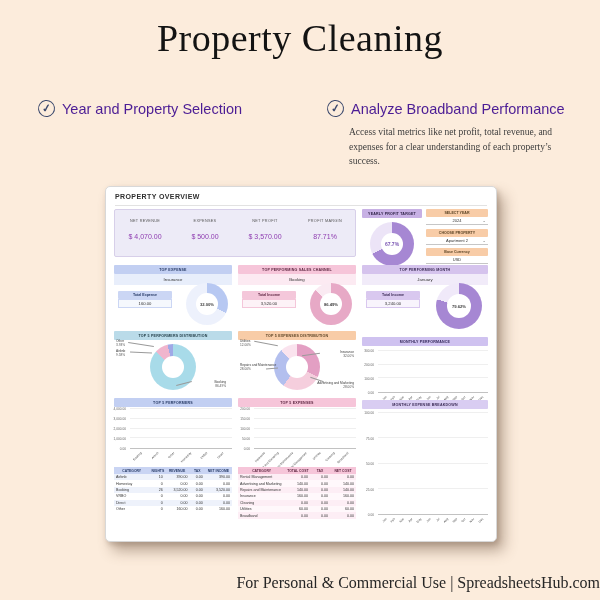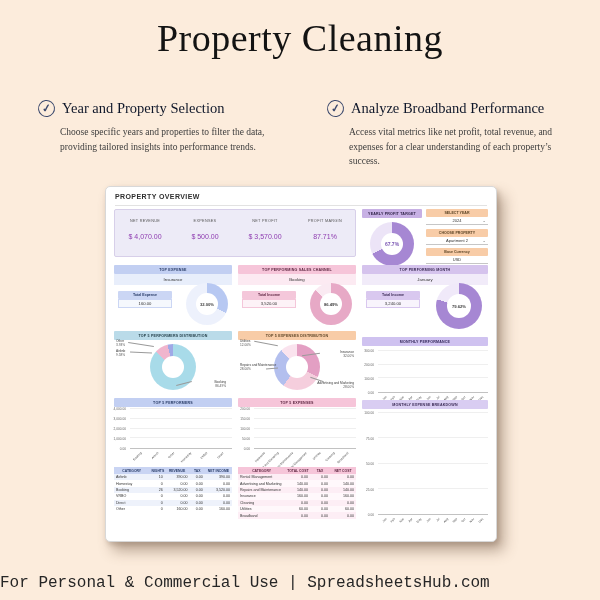--- a/index.html
+++ b/index.html
@@ -10,7 +10,7 @@
   .features{position:absolute;top:100px;left:38px;right:28px;display:grid;grid-template-columns:1fr 1fr;column-gap:44px}
   .feature-head{display:flex;align-items:center;gap:7px}
   .check-icon{width:15px;height:15px;border:1.4px solid #3d4a6e;border-radius:50%;display:flex;align-items:center;justify-content:center;font-size:11px;color:#3d4a6e;font-weight:bold;transform:rotate(-8deg);flex:0 0 auto}
-  .feature-title{font-family:Liberation Serif, serif;font-size:14.5px;color:#0f172a}
+  .feature-title{font-family:Liberation Sans, sans-serif;font-size:14.5px;color:#4c1d95}
   .feature-desc{font-family:"Liberation Serif",serif;font-size:9.5px;line-height:1.55;color:#3c3c3c;margin:8px 0 0 22px;max-width:228px}
 
   .footer{position:absolute;top:574px;left:0;right:0;text-align:left;font-family:Liberation Mono, monospace;font-size:16px;color:#262626}

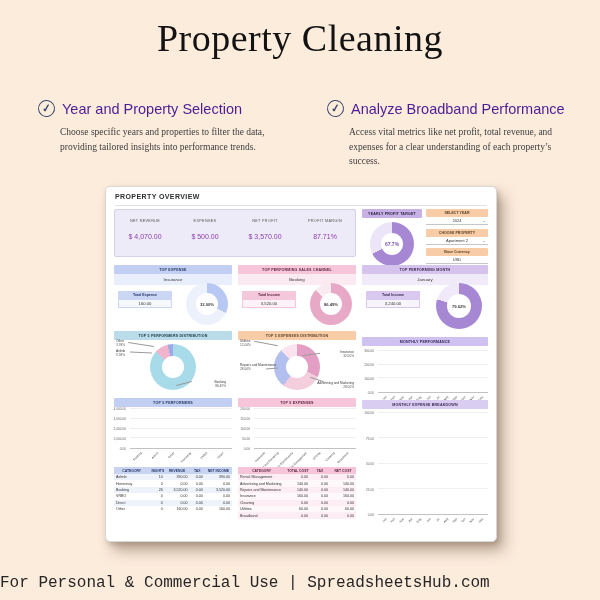--- a/index.html
+++ b/index.html
@@ -112,7 +112,6 @@
       <span class="check-icon">✓</span>
       <span class="feature-title">Year and Property Selection</span>
     </div>
-    <div class="feature-desc">Choose specific years and properties to filter the data, providing tailored insights into performance trends.</div>
   </div>
   <div>
     <div class="feature-head">

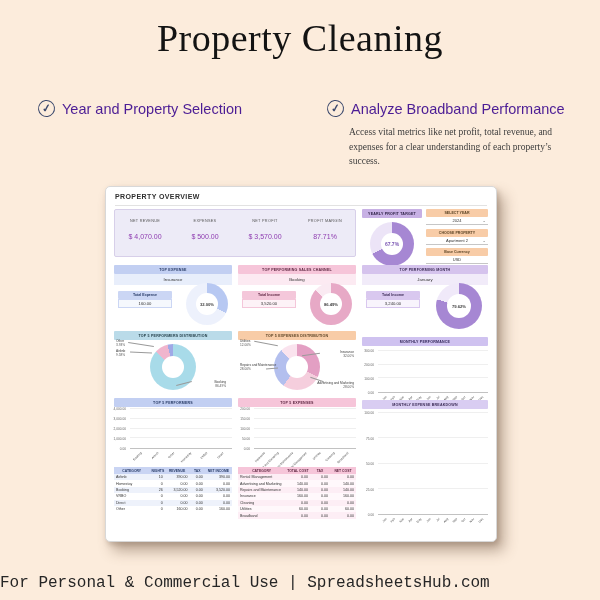--- a/index.html
+++ b/index.html
@@ -13,7 +13,7 @@
   .feature-title{font-family:Liberation Sans, sans-serif;font-size:14.5px;color:#4c1d95}
   .feature-desc{font-family:"Liberation Serif",serif;font-size:9.5px;line-height:1.55;color:#3c3c3c;margin:8px 0 0 22px;max-width:228px}
 
-  .footer{position:absolute;top:574px;left:0;right:0;text-align:left;font-family:Liberation Mono, monospace;font-size:16px;color:#262626}
+  .footer{position:absolute;top:574px;left:0;right:0;text-align:right;font-family:Liberation Serif, serif;font-size:16px;color:#262626}
 
   
   .card{position:absolute;left:105px;top:186px;width:390px;height:354px;background:#fff;border:1px solid #d8d8d8;border-radius:5px;box-shadow:7px 9px 14px rgba(110,85,65,.45),2px 3px 5px rgba(110,85,65,.25)}

